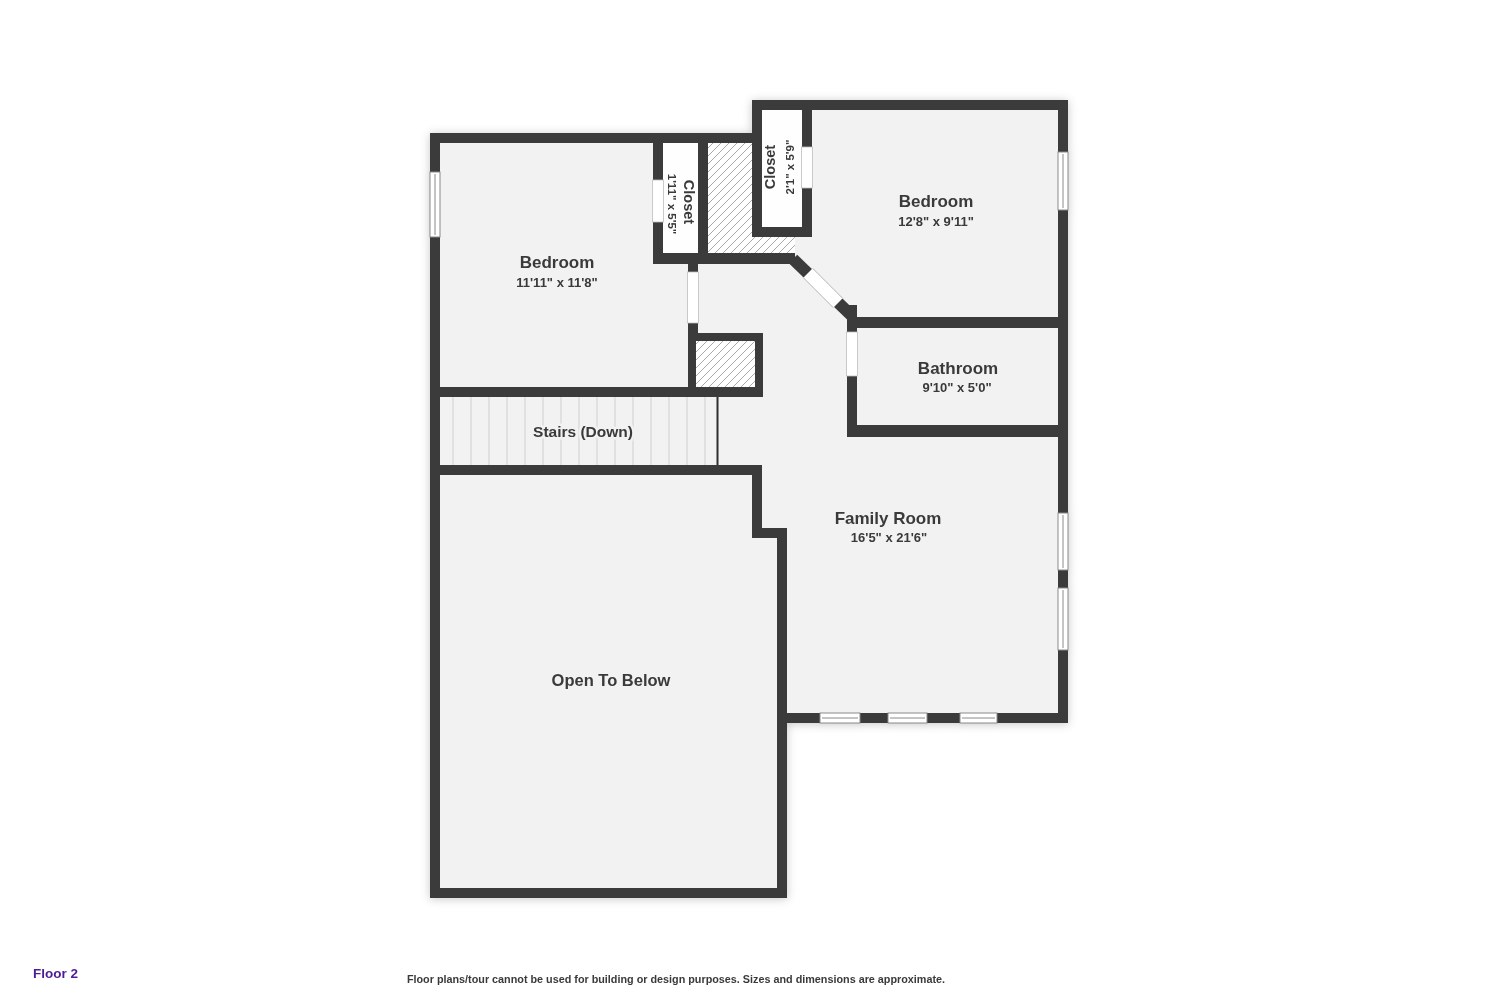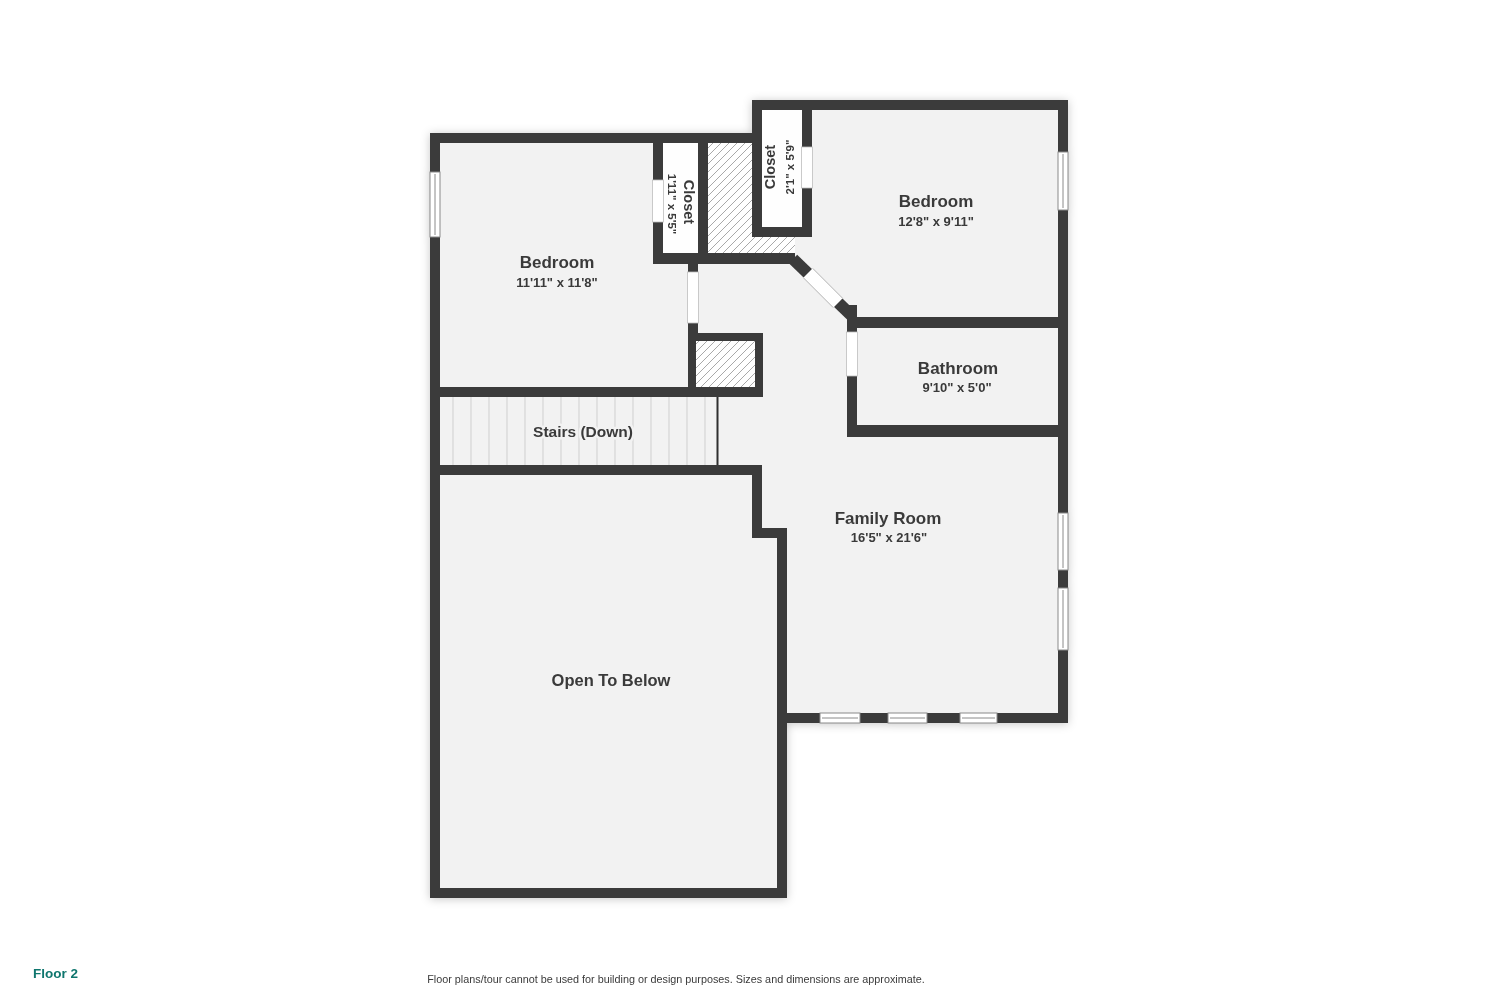--- a/index.html
+++ b/index.html
@@ -19,7 +19,7 @@
   .window{fill:#ffffff;stroke:#8a8a8a;stroke-width:1;}
   .winline{stroke:#8a8a8a;stroke-width:1;}
   .tread{stroke:#cfcfcf;stroke-width:1;}
-  .footer-floor{position:absolute;left:33px;top:966px;font-size:13.5px;font-weight:bold;color:#0f766e;}
+  .footer-floor{position:absolute;left:33px;top:966px;font-size:13.5px;font-weight:bold;color:#4c1d95;}
   .footer-disclaimer{position:absolute;left:0;top:973px;width:1352px;text-align:center;font-size:10.8px;font-weight:normal;color:#3a3a3a;}
 </style>
 </head>

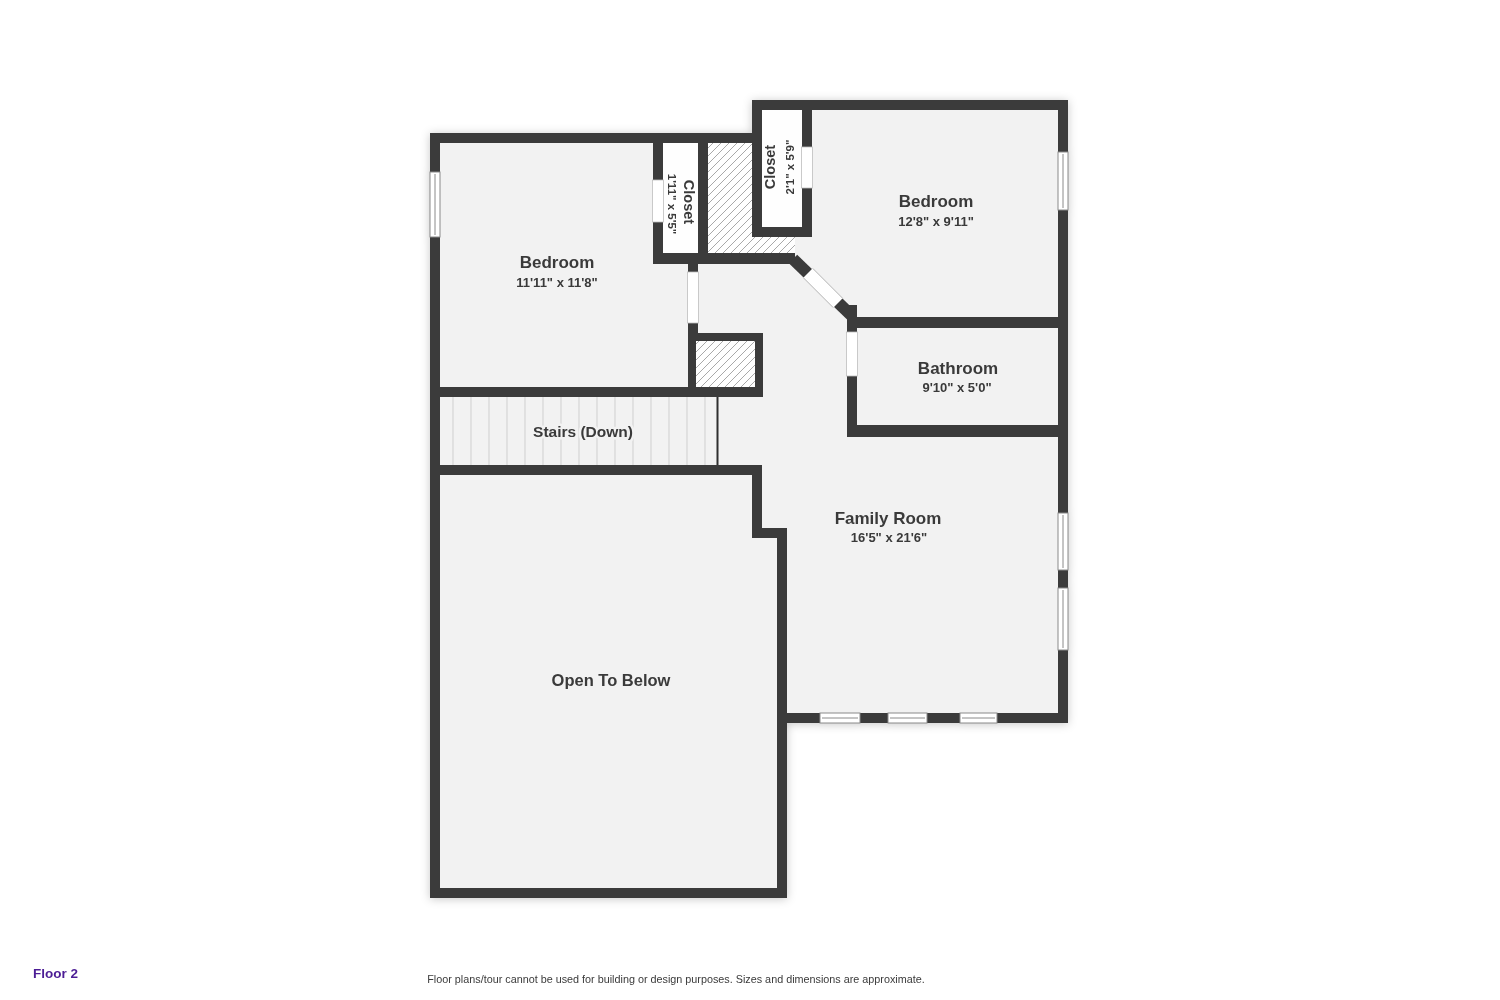--- a/index.html
+++ b/index.html
@@ -20,7 +20,7 @@
   .winline{stroke:#8a8a8a;stroke-width:1;}
   .tread{stroke:#cfcfcf;stroke-width:1;}
   .footer-floor{position:absolute;left:33px;top:966px;font-size:13.5px;font-weight:bold;color:#4c1d95;}
-  .footer-disclaimer{position:absolute;left:0;top:973px;width:1352px;text-align:center;font-size:10.8px;font-weight:normal;color:#3a3a3a;}
+  .footer-disclaimer{position:absolute;left:0;top:973px;width:1352px;text-align:center;font-size:10.8px;font-weight:bold;color:#3a3a3a;}
 </style>
 </head>
 <body>

